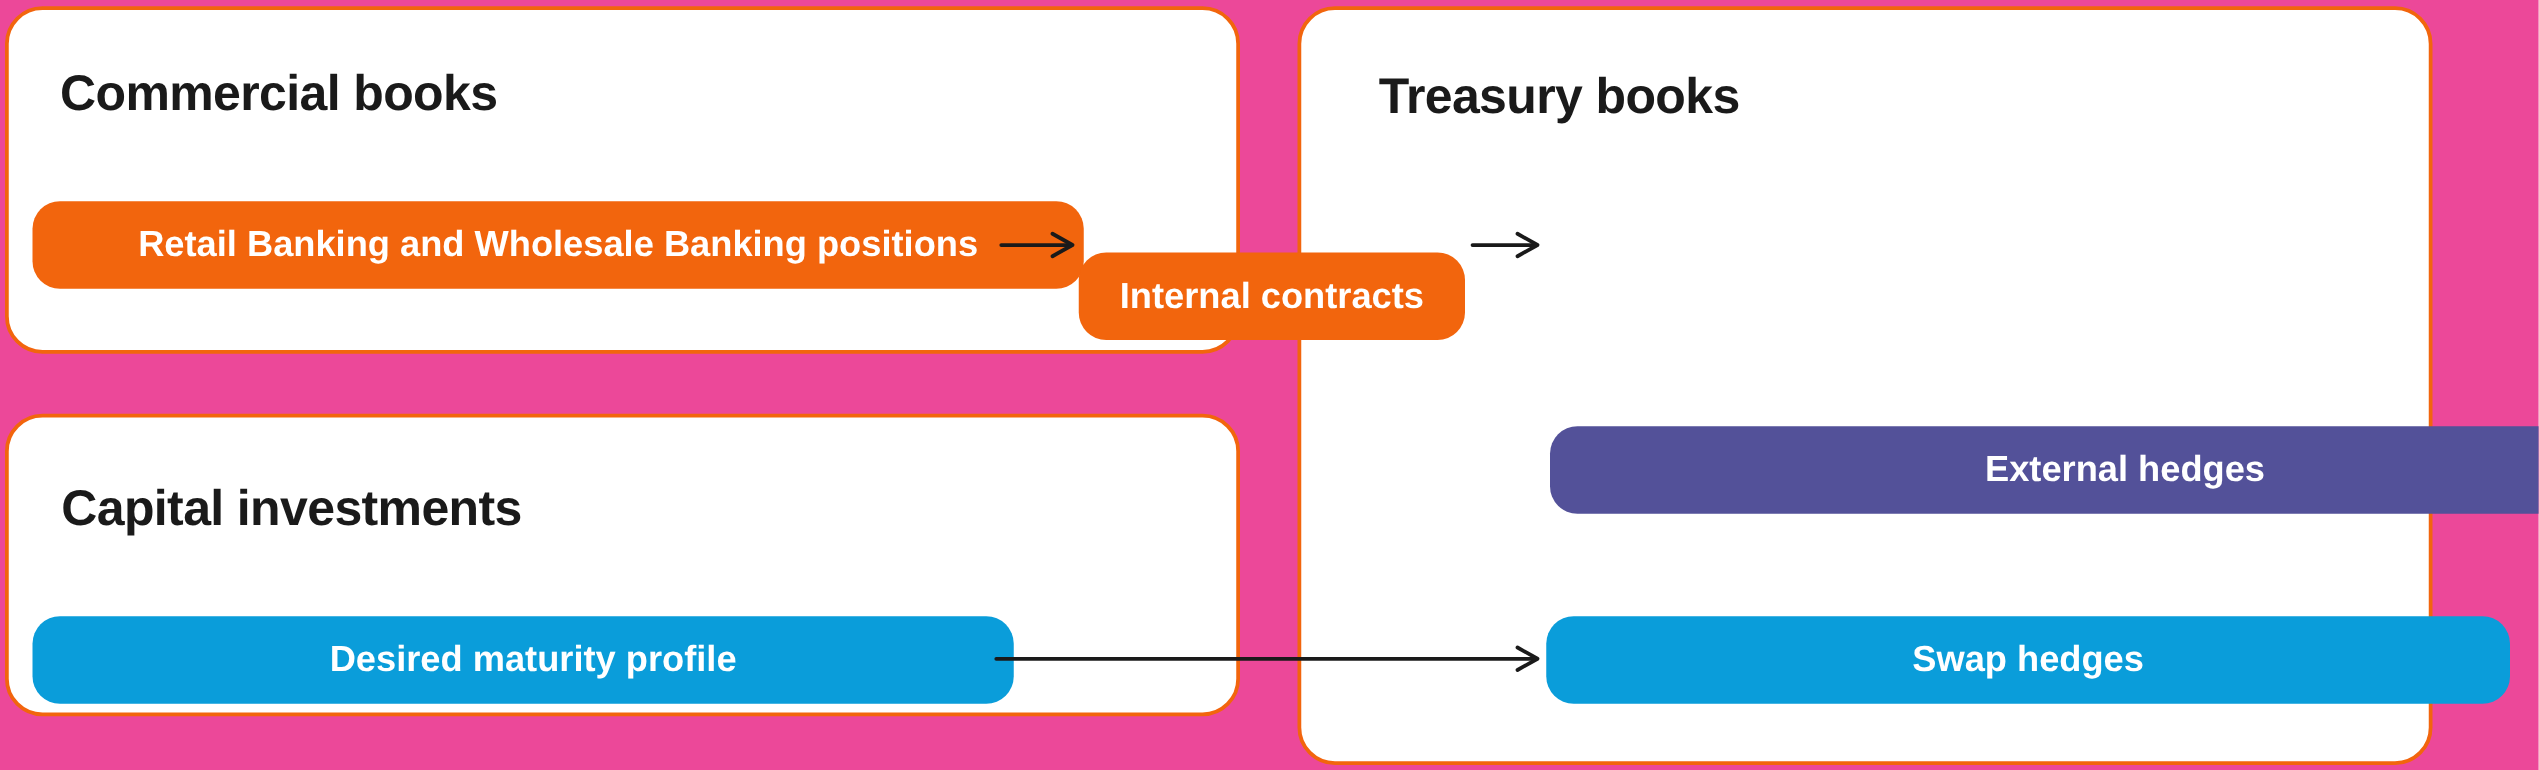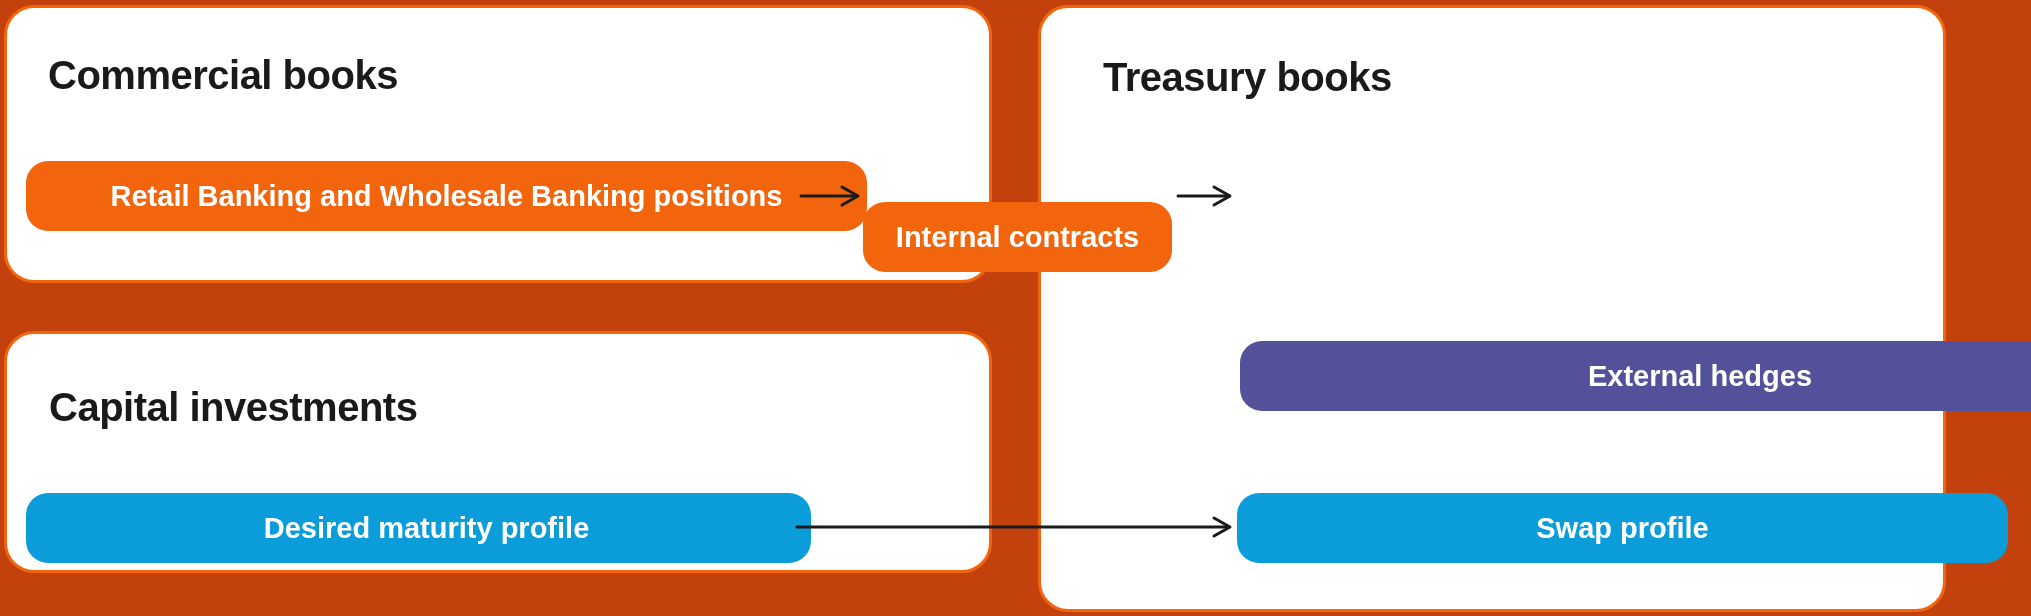--- a/index.html
+++ b/index.html
@@ -12,7 +12,7 @@
     width: 2031px;
     height: 616px;
     font-family: "Liberation Sans", sans-serif;
-    background: #c2410c;
+    background: #ec4899;
     overflow: hidden;
   }
   .group {

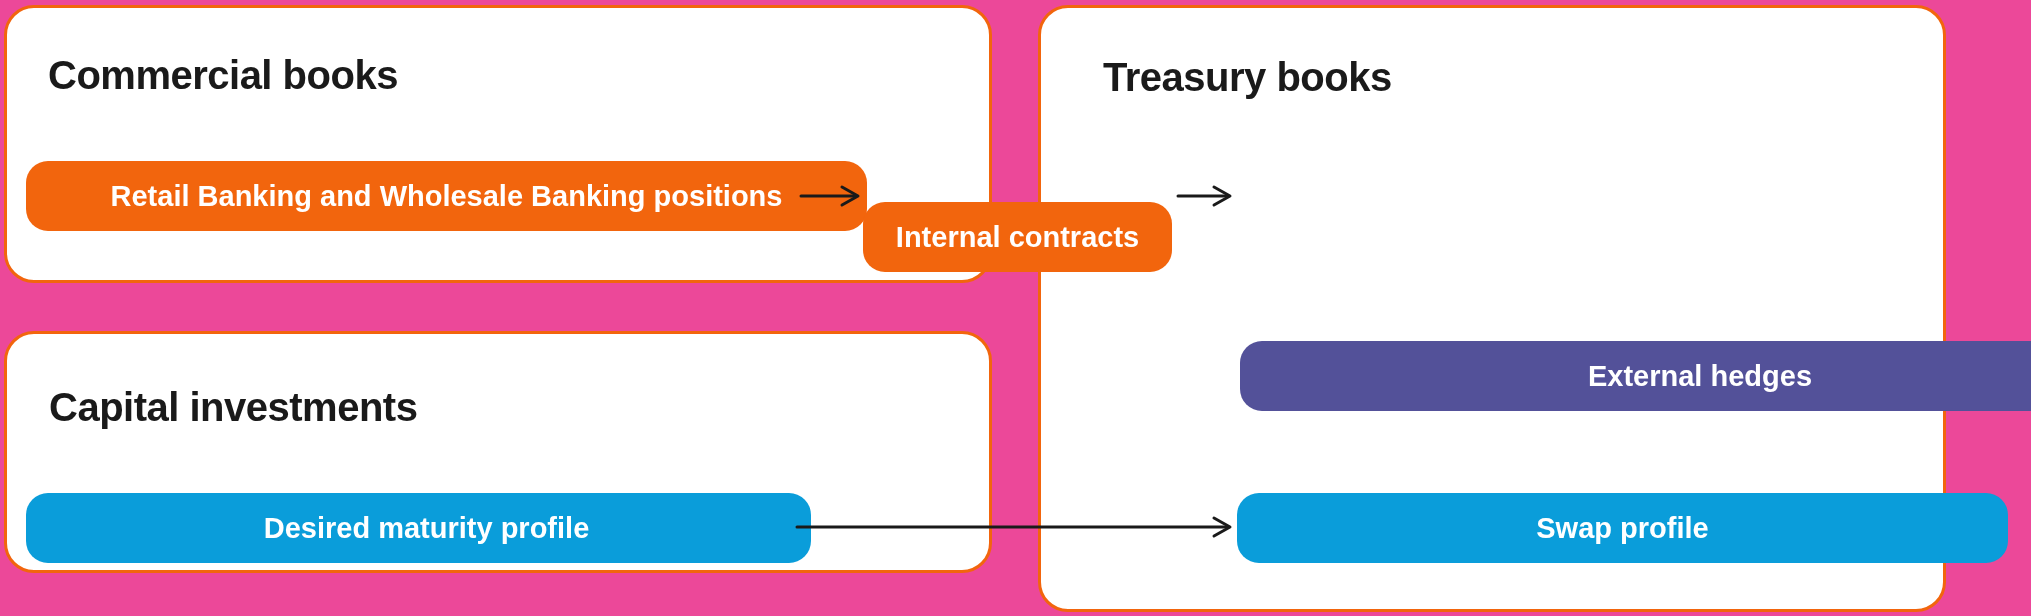--- a/index.html
+++ b/index.html
@@ -95,7 +95,7 @@
 
   <div class="pill" id="pill-external" style="background: rgb(83, 81, 153);">External hedges</div>
 
-  <div class="pill" id="pill-swap" style="background: rgb(10, 157, 218);">Swap profile</div>
+  <div class="pill" id="pill-swap" style="background: rgb(10, 157, 218);">Swap hedges</div>
 
   <div class="pill" id="pill-desired" style="background: rgb(10, 157, 218);">Desired maturity profile</div>
 

